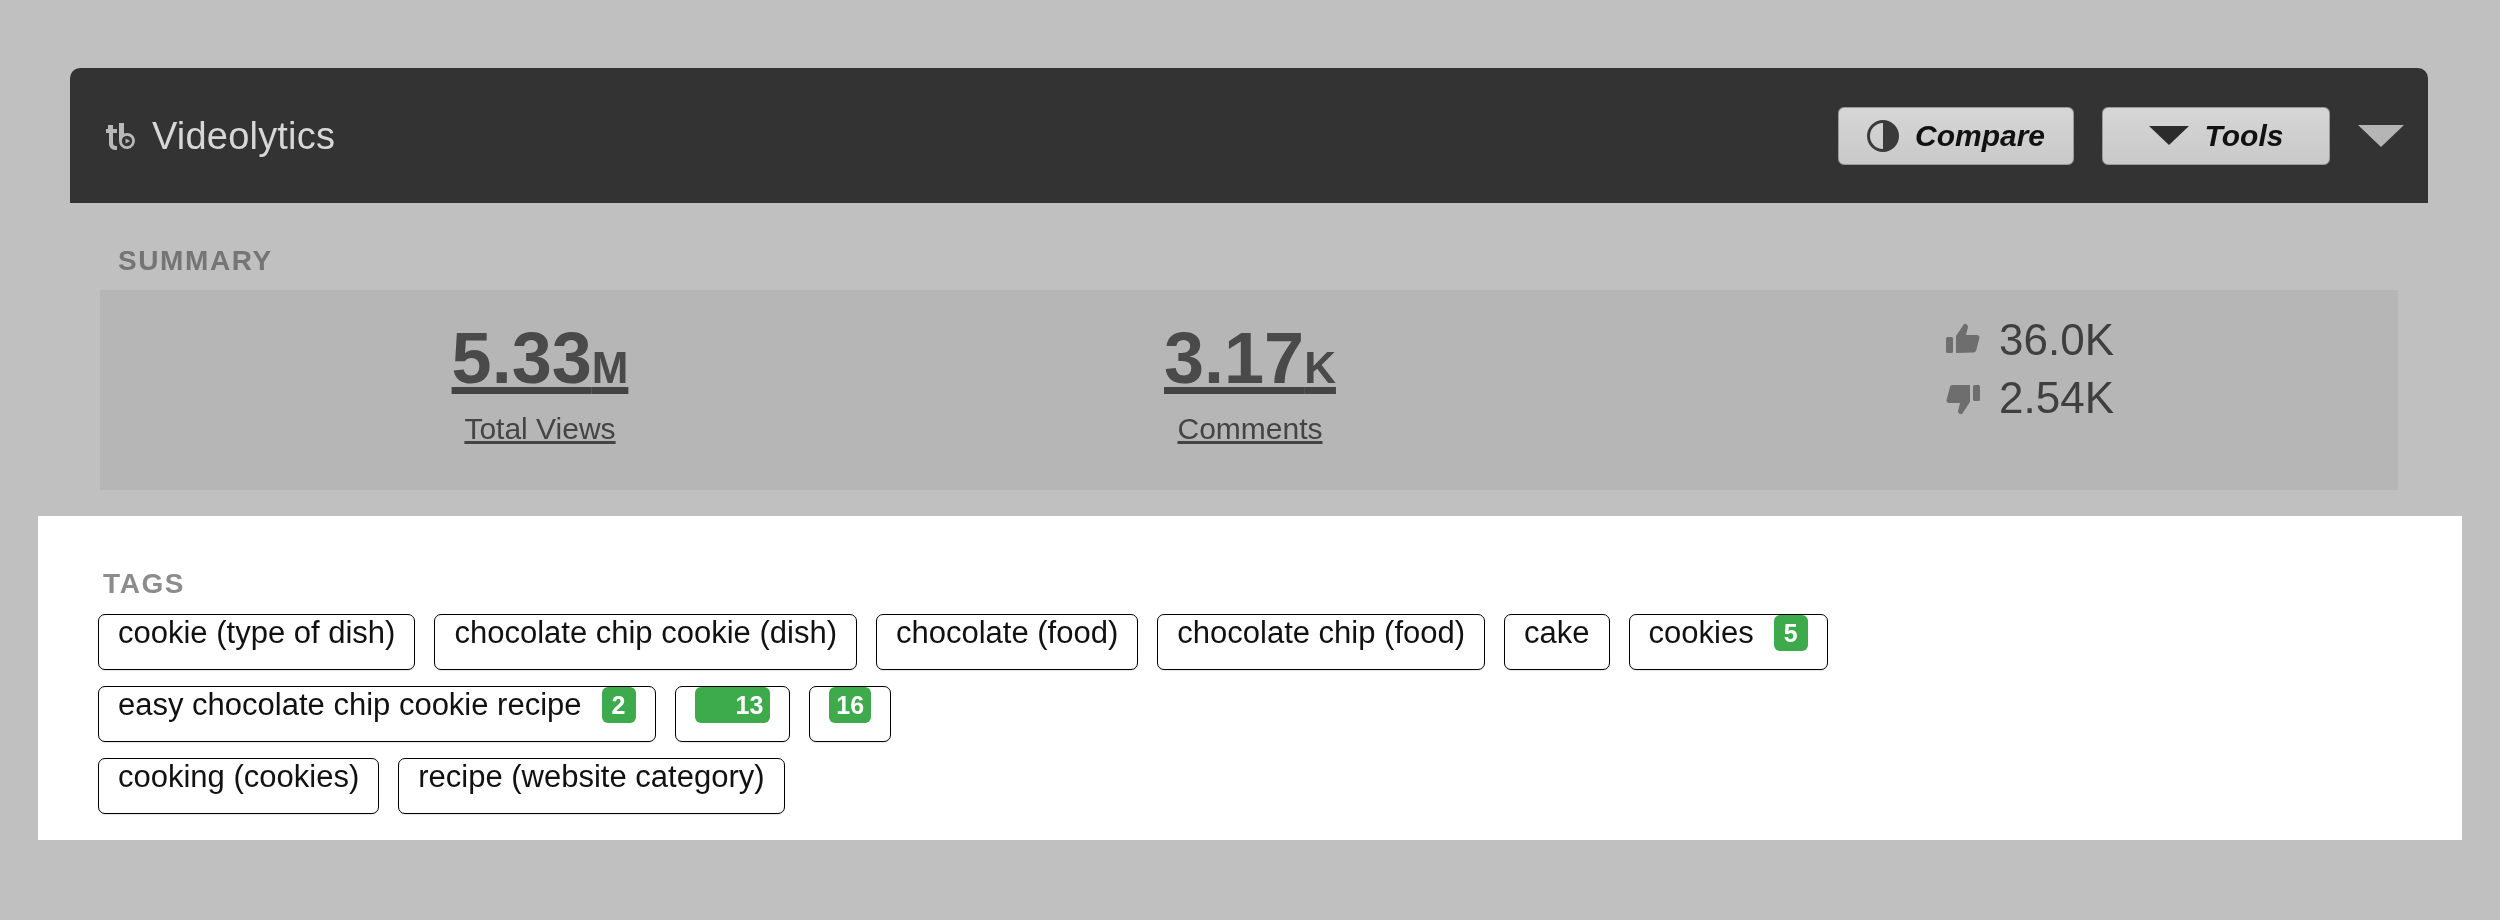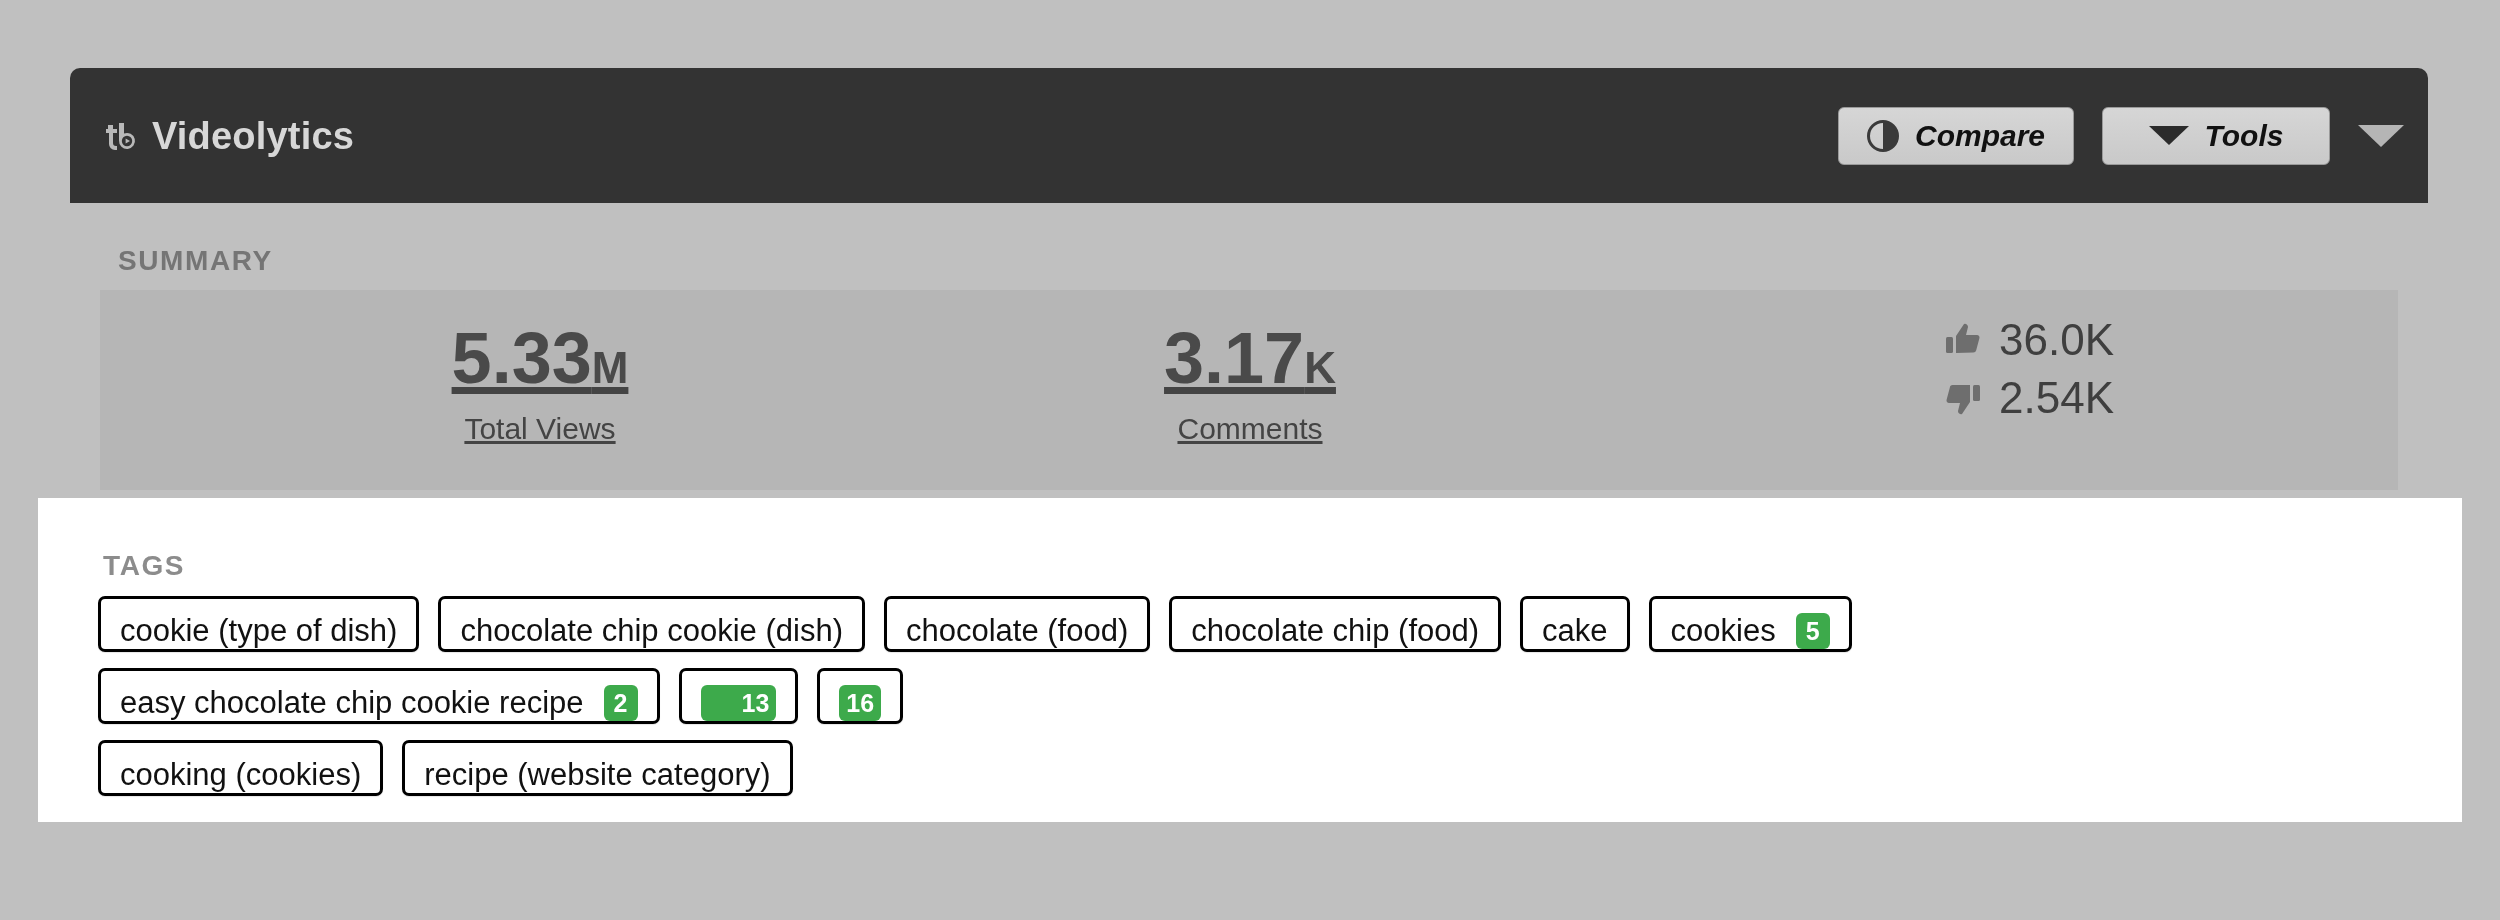--- a/index.html
+++ b/index.html
@@ -45,7 +45,7 @@
   .brand-title {
     color: #d7d7d7;
     font-size: 38px;
-    font-weight: bold;
+    font-weight: normal;
     letter-spacing: 0.2px;
     line-height: 1;
   }

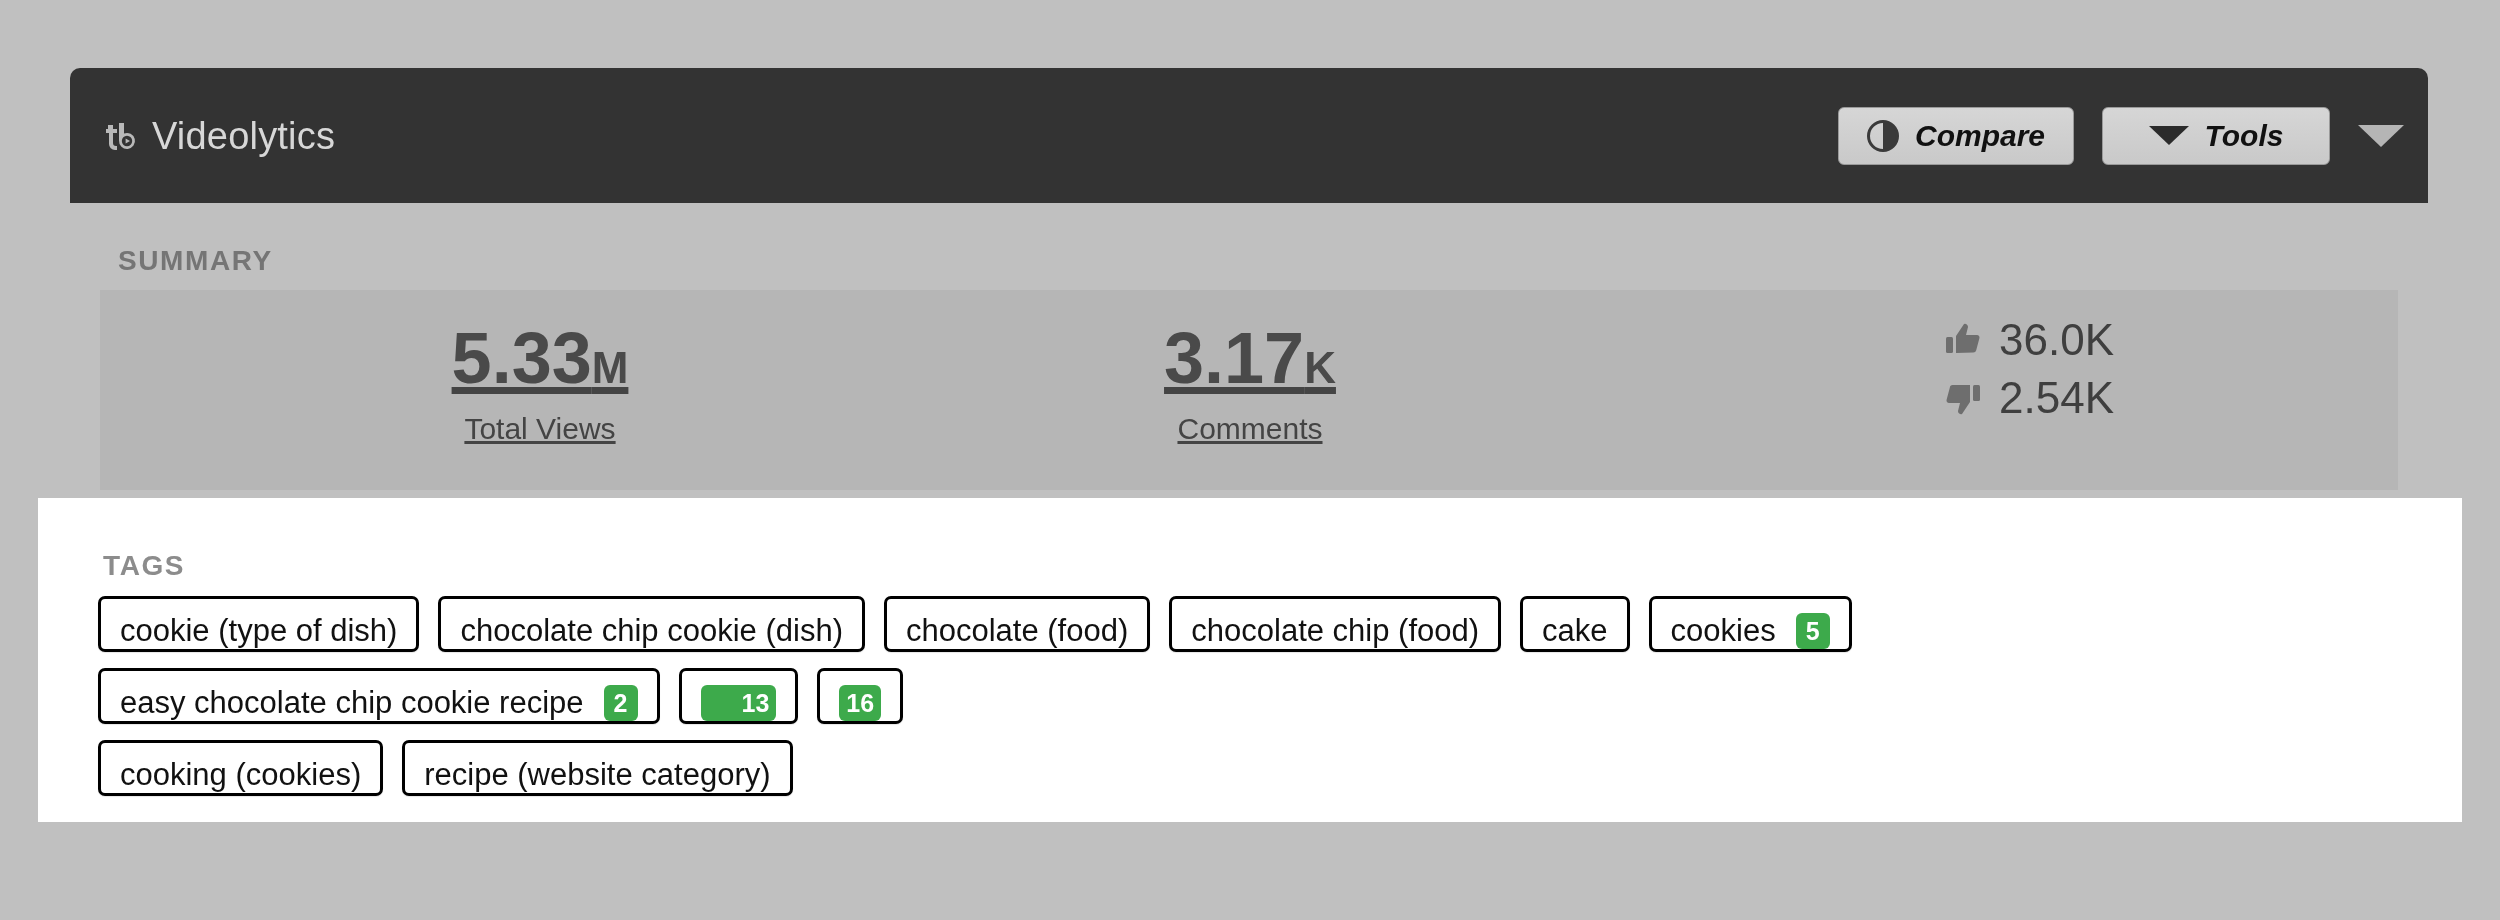--- a/index.html
+++ b/index.html
@@ -173,7 +173,7 @@
   .tags-panel {
     position: absolute;
     left: 38px;
-    top: 498px;
+    top: 516px;
     width: 2424px;
     height: 324px;
     background: #ffffff;

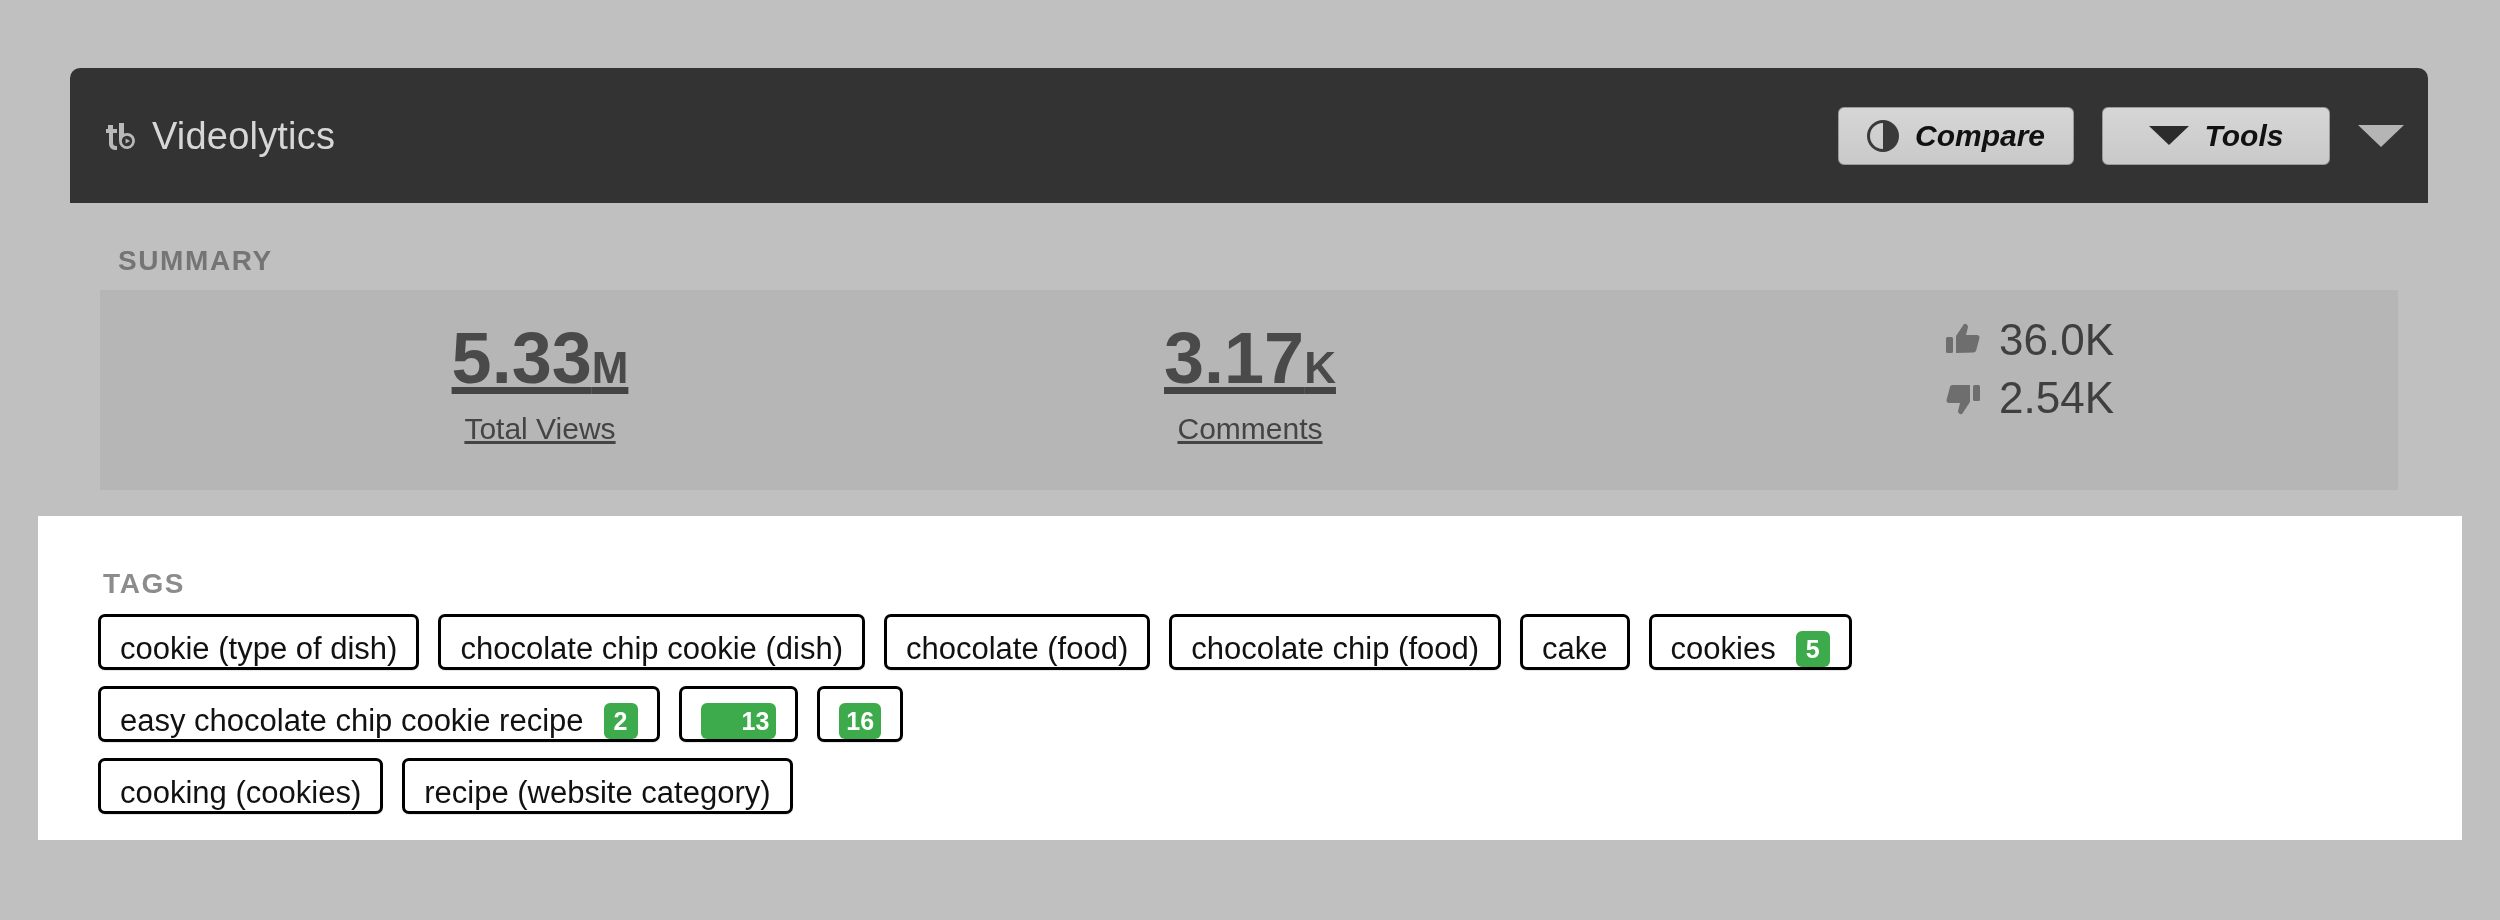--- a/index.html
+++ b/index.html
@@ -201,12 +201,12 @@
   }
   .tag {
     display: inline-flex;
-    align-items: flex-end;
+    align-items: flex-start;
     gap: 20px;
     height: 56px;
     padding: 0 19px;
     background: #ffffff;
-    border: 3px solid #000000;
+    border: 1px solid #000000;
     border-radius: 7px;
     box-shadow: 0 1px 1px rgba(0,0,0,0.10);
     font-size: 31px;

